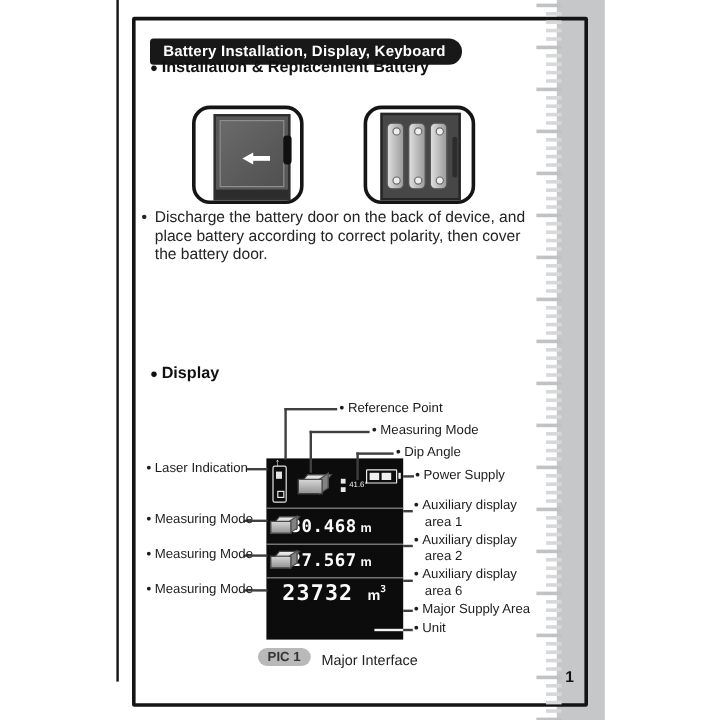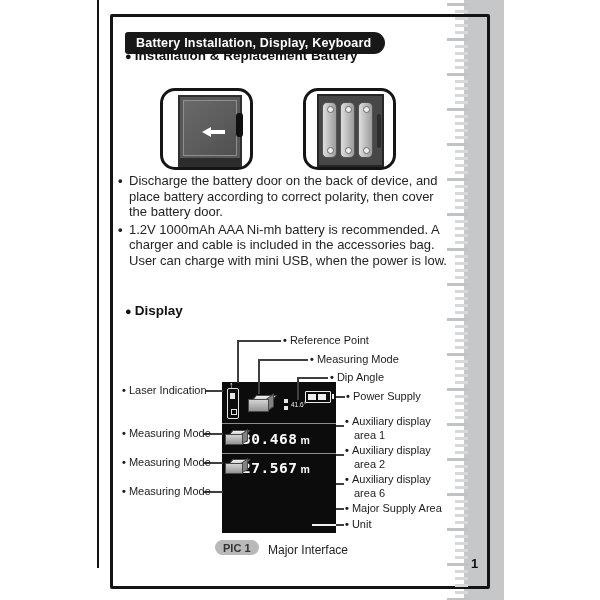--- a/index.html
+++ b/index.html
@@ -129,7 +129,6 @@
 
     <div class="bullets">
       <div class="li">Discharge the battery door on the back of device, and place battery according to correct polarity, then cover the battery door.</div>
-      <div class="li">1.2V 1000mAh AAA Ni-mh battery is recommended. A charger and cable is included in the accessories bag. User can charge with mini USB, when the power is low.</div>
     </div>
 
     <div class="sec-head sec2">Display</div>

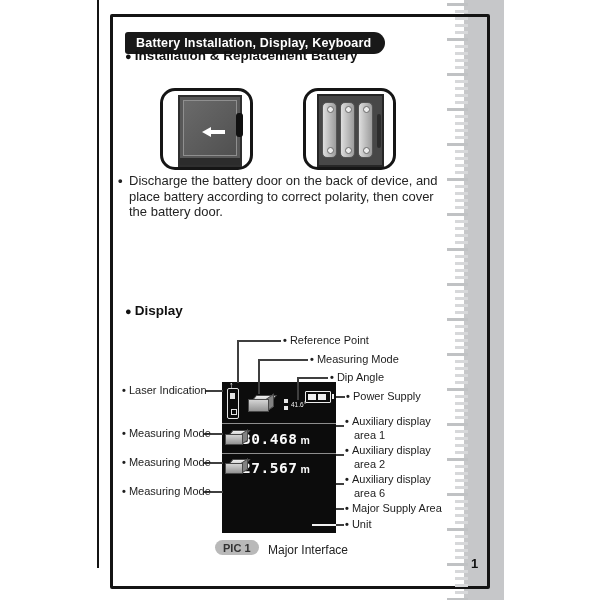--- a/index.html
+++ b/index.html
@@ -169,6 +169,9 @@
             <div class="bf"></div>
           </div>
         <div class="val"><span>27.567</span><span class="un">m</span></div>
+      </div>
+      <div class="srow row-major bt">
+        <div class="major-val"><span>23732</span> <span class="un">m</span><sup>3</sup></div>
       </div>
     </div>
 

